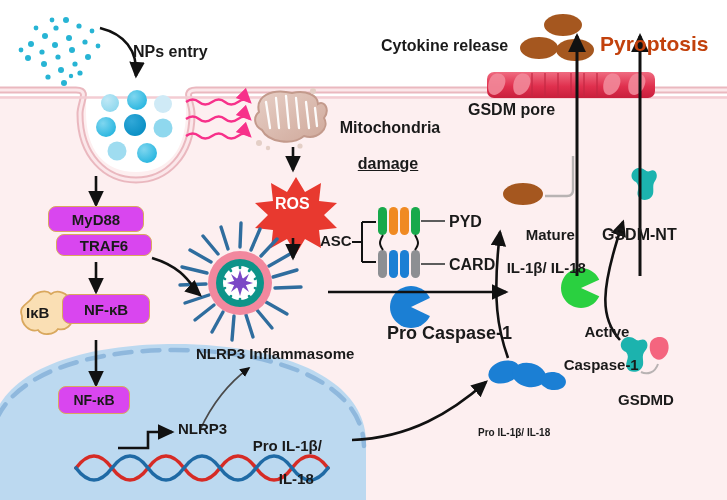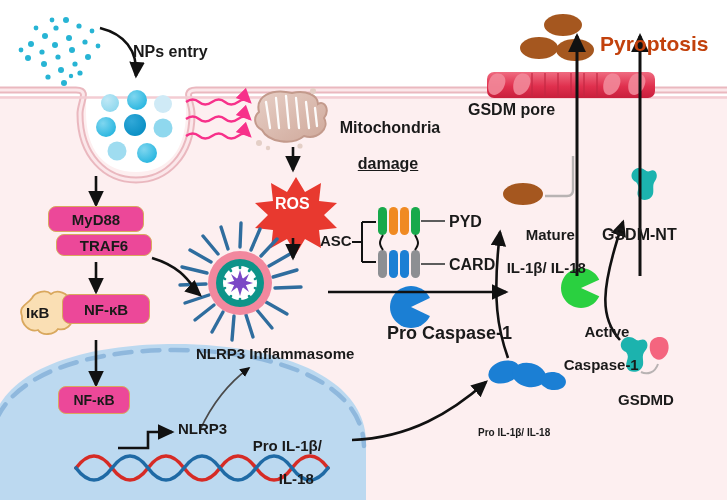--- a/index.html
+++ b/index.html
@@ -374,6 +374,7 @@
 
   <div class="lbl" style="left:468px;top:101px;font-size:16px;">GSDM pore</div>
 
+  <div class="lbl" style="left:381px;top:37px;font-size:16px;">Cytokine release</div>
 
   <div class="lbl" style="left:600px;top:32px;font-size:21px;color:#c2410c;">Pyroptosis</div>
 

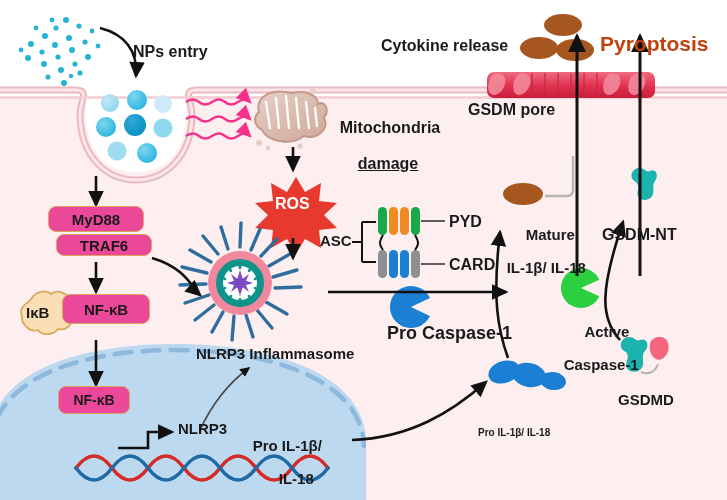--- a/index.html
+++ b/index.html
@@ -12,7 +12,7 @@
   .lbl{position:absolute;font-weight:bold;color:#1a1a1a;line-height:1.12;white-space:pre;}
   svg.layer{position:absolute;left:0;top:0;width:727px;height:500px;pointer-events:none;}
   .pill{
-    position:absolute;background:#ec4899;border:1.6px solid #d9a85e;
+    position:absolute;background:#d946ef;border:1.6px solid #d9a85e;
     border-radius:8px;display:flex;align-items:center;justify-content:center;
     font-weight:bold;color:#1a1a1a;box-sizing:border-box;
   }

